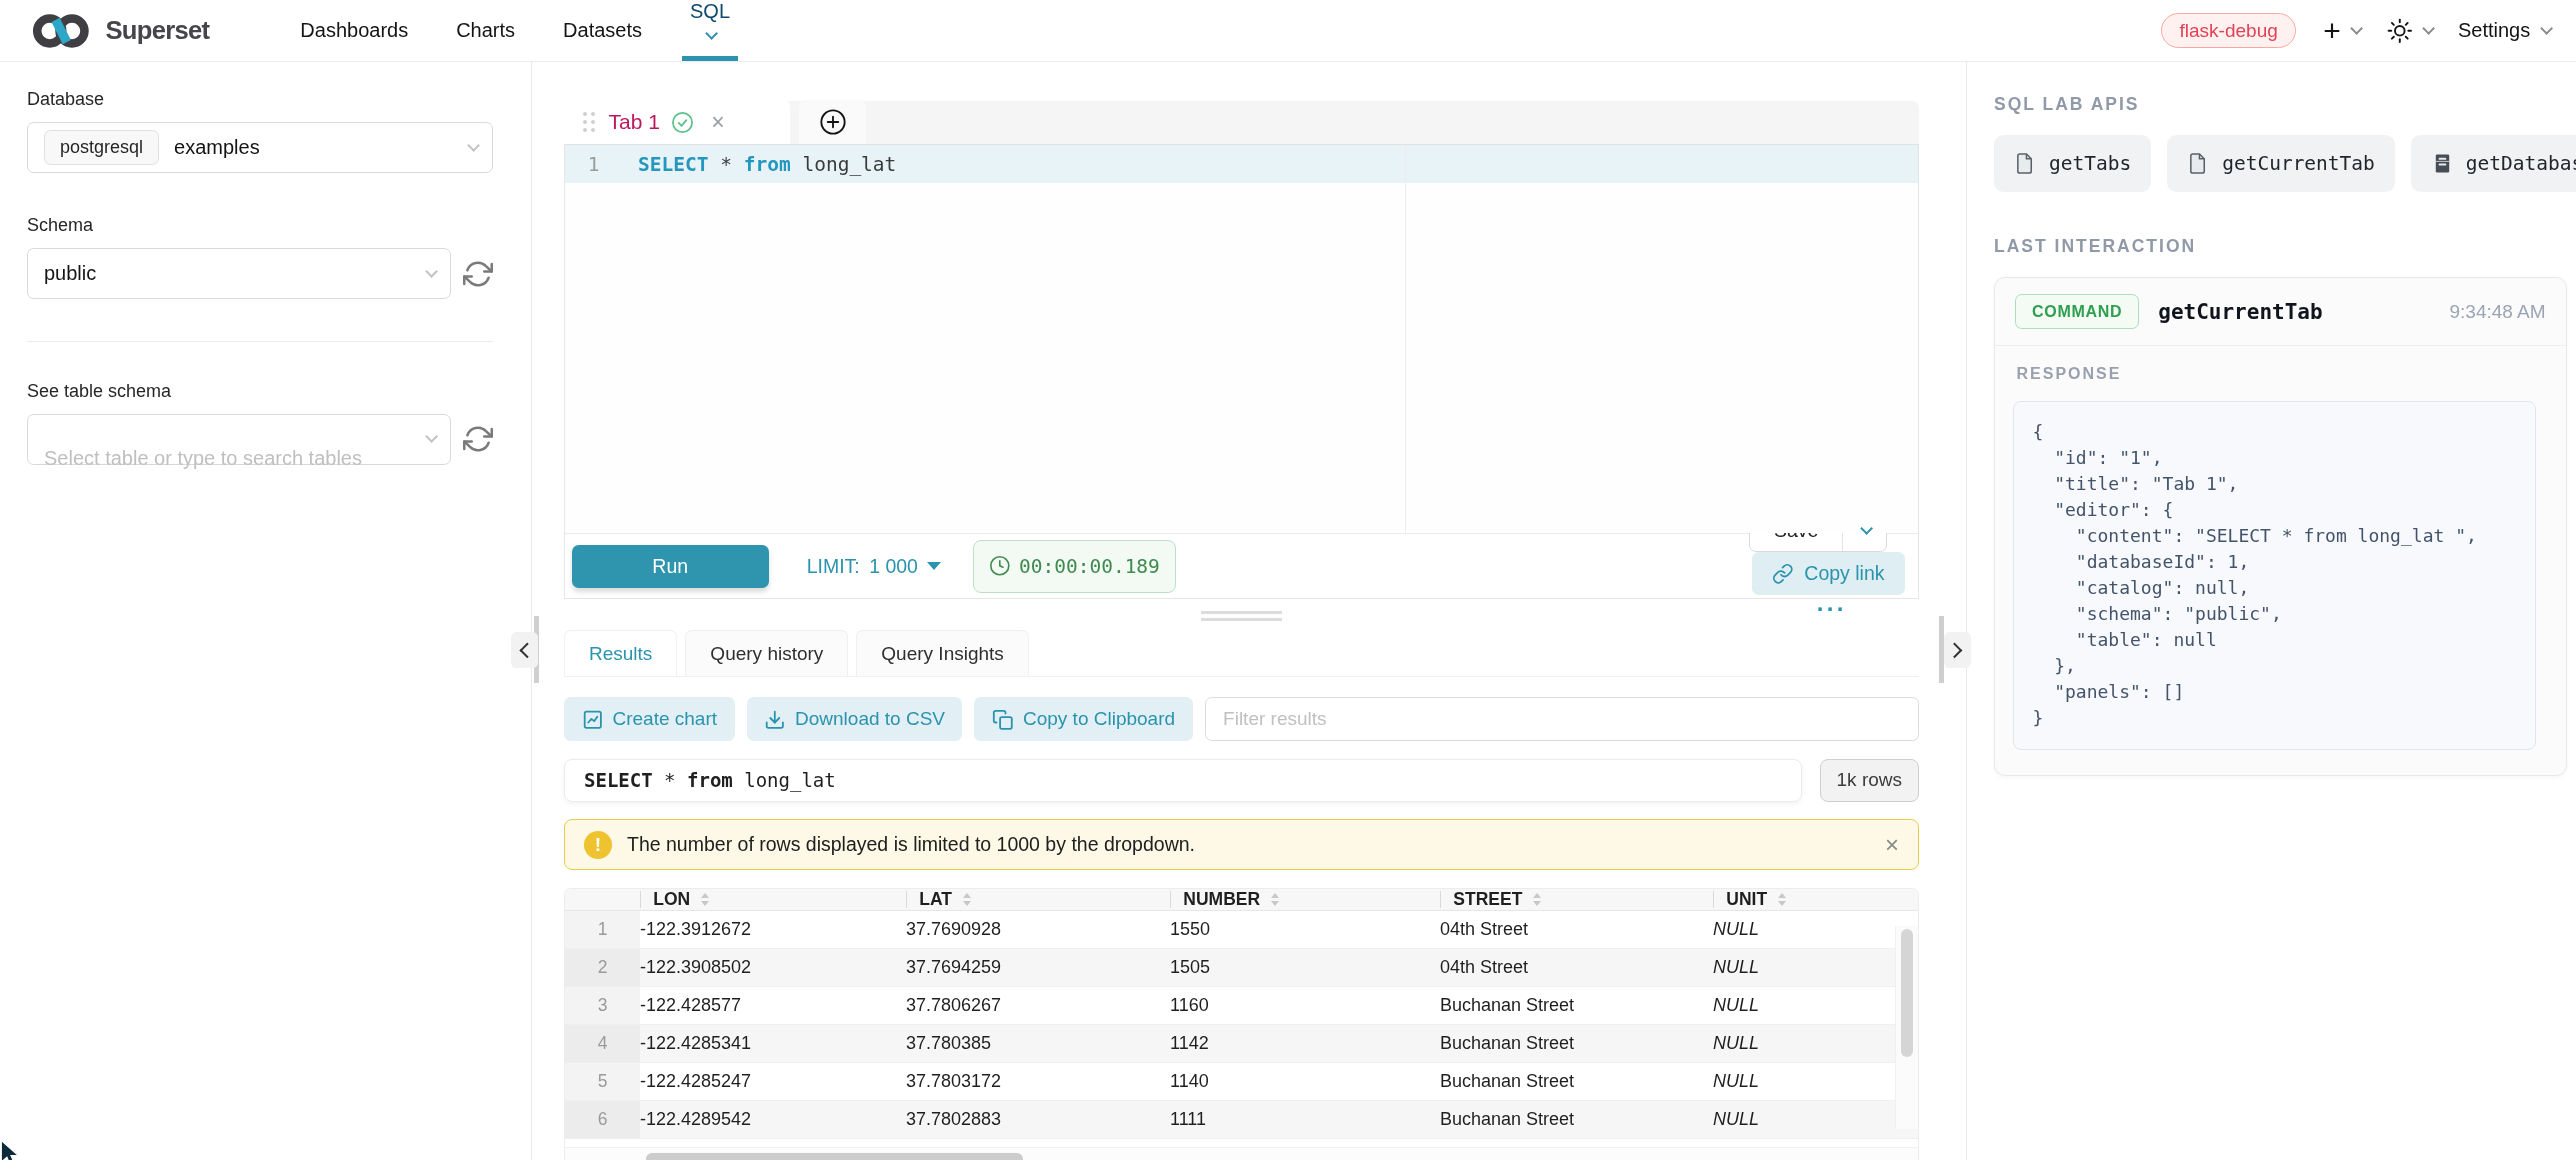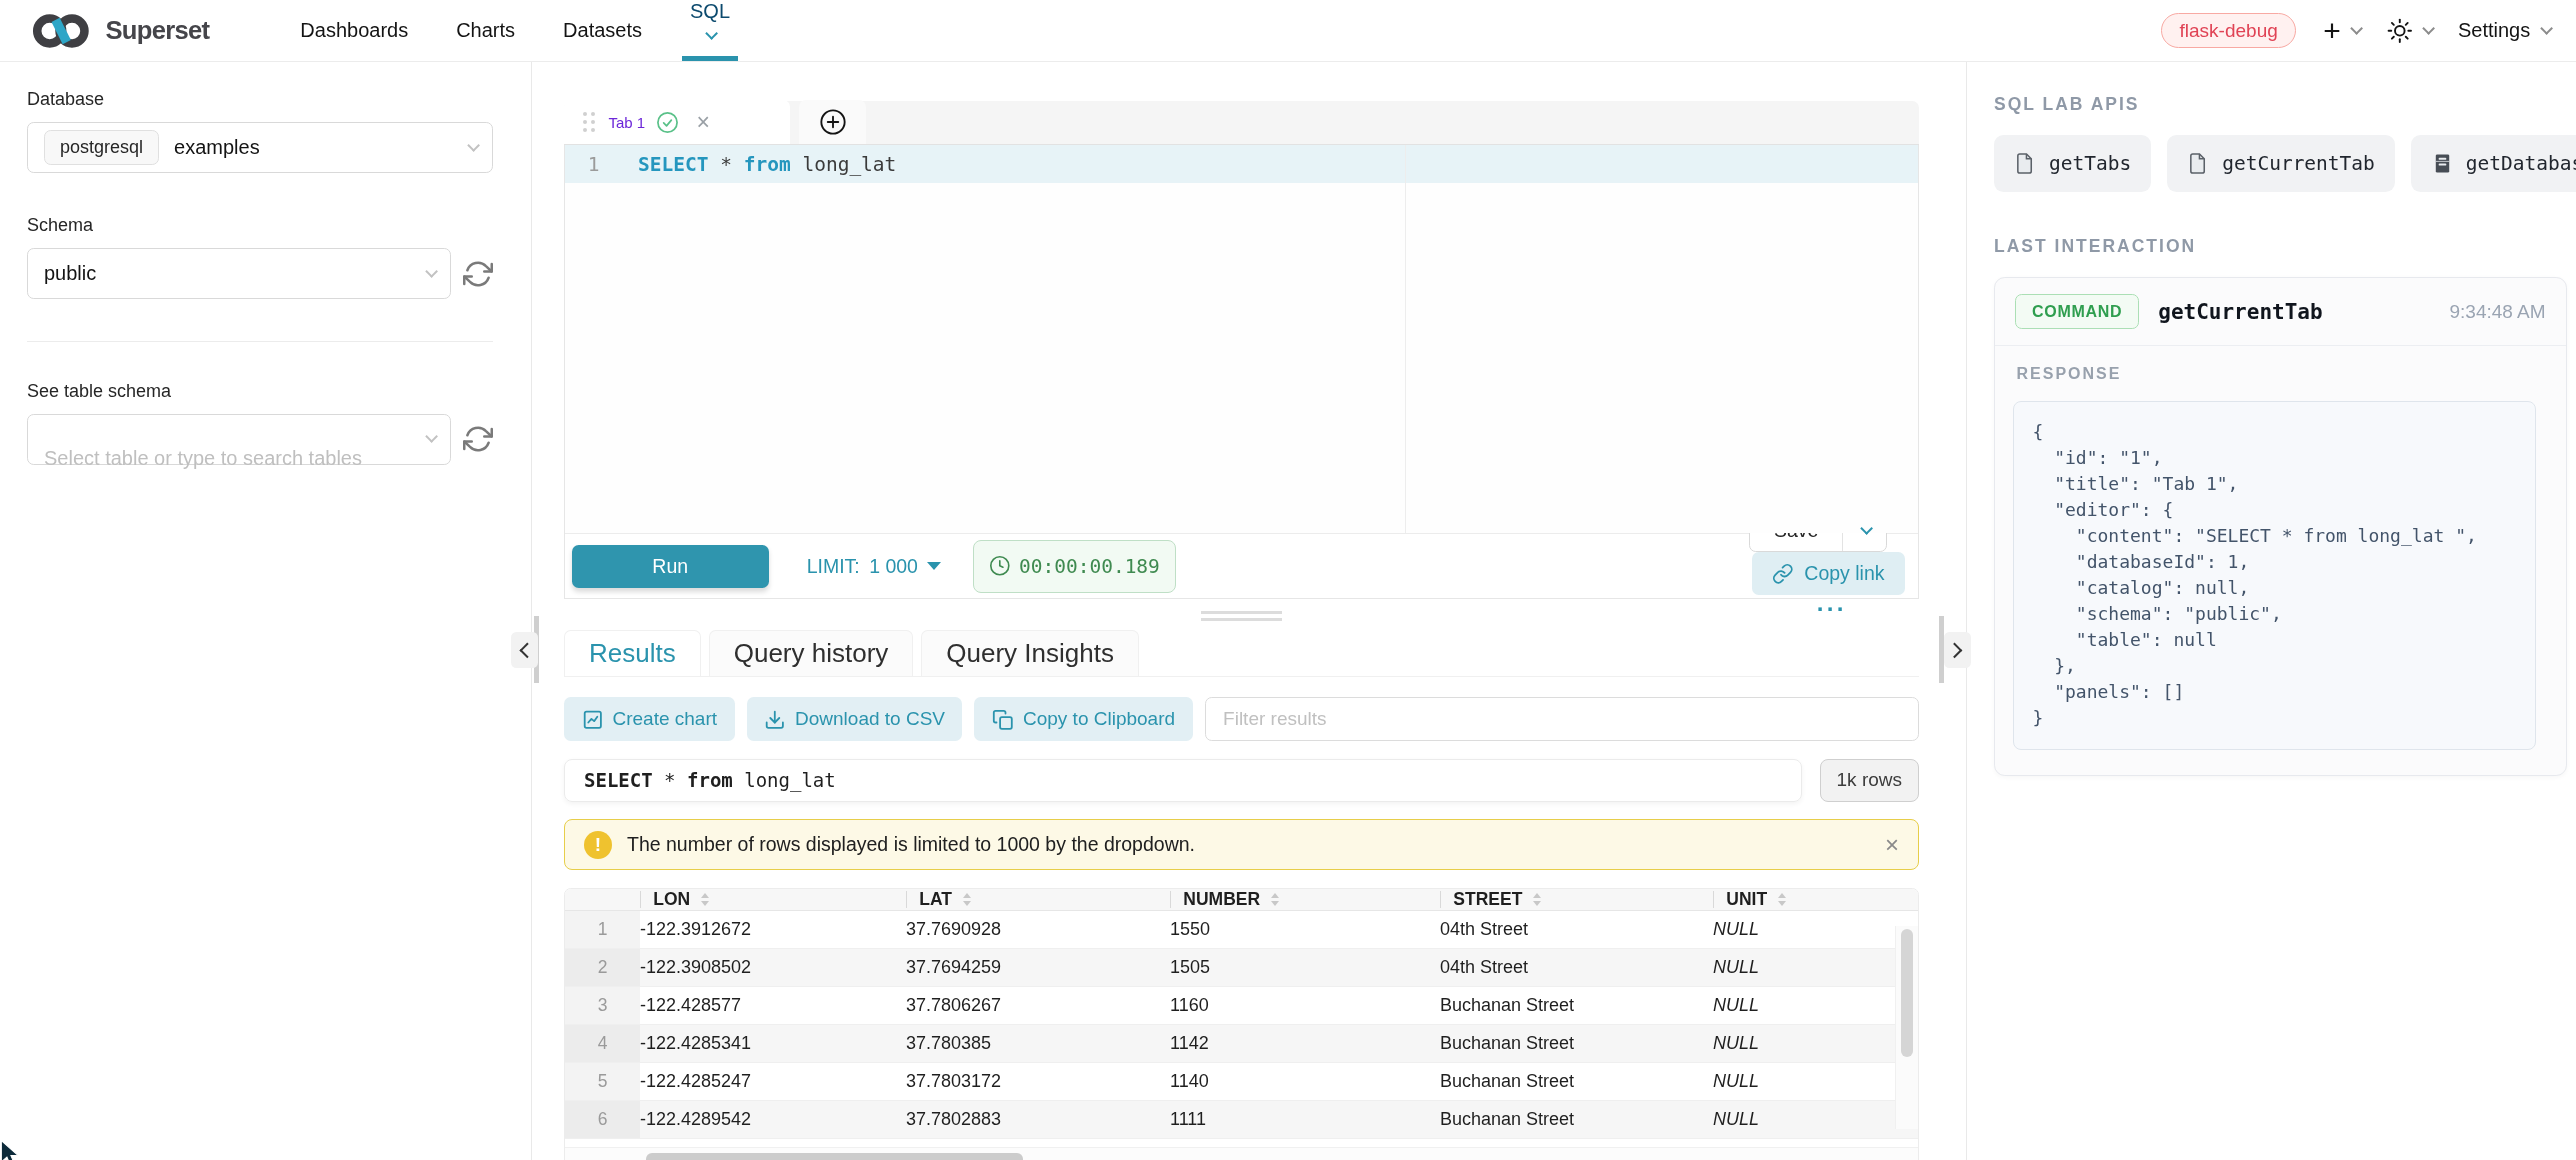--- a/index.html
+++ b/index.html
@@ -58,7 +58,7 @@
     display:flex; align-items:center; padding:0 19px; gap:10.8px; width:226px; }
   .drag-dots { display:grid; grid-template-columns:4px 4px; grid-gap:4px; margin-right:2.7px; }
   .drag-dots i { width:4px; height:4px; border-radius:50%; background:#d0d0d0; }
-  .sql-tab .tab-title { font-size:15px; color:#6d28d9; }
+  .sql-tab .tab-title { font-size:21px; color:#be185d; }
   .tab-close { font-size:23px; color:#9aa0a6; margin-left:6.7px; cursor:pointer; }
   .add-tab { height:44px; width:67px; margin-left:9.4px; background:#fafafa;
     border-radius:6.7px 6.7px 0 0; display:flex; align-items:center; justify-content:center; cursor:pointer; }

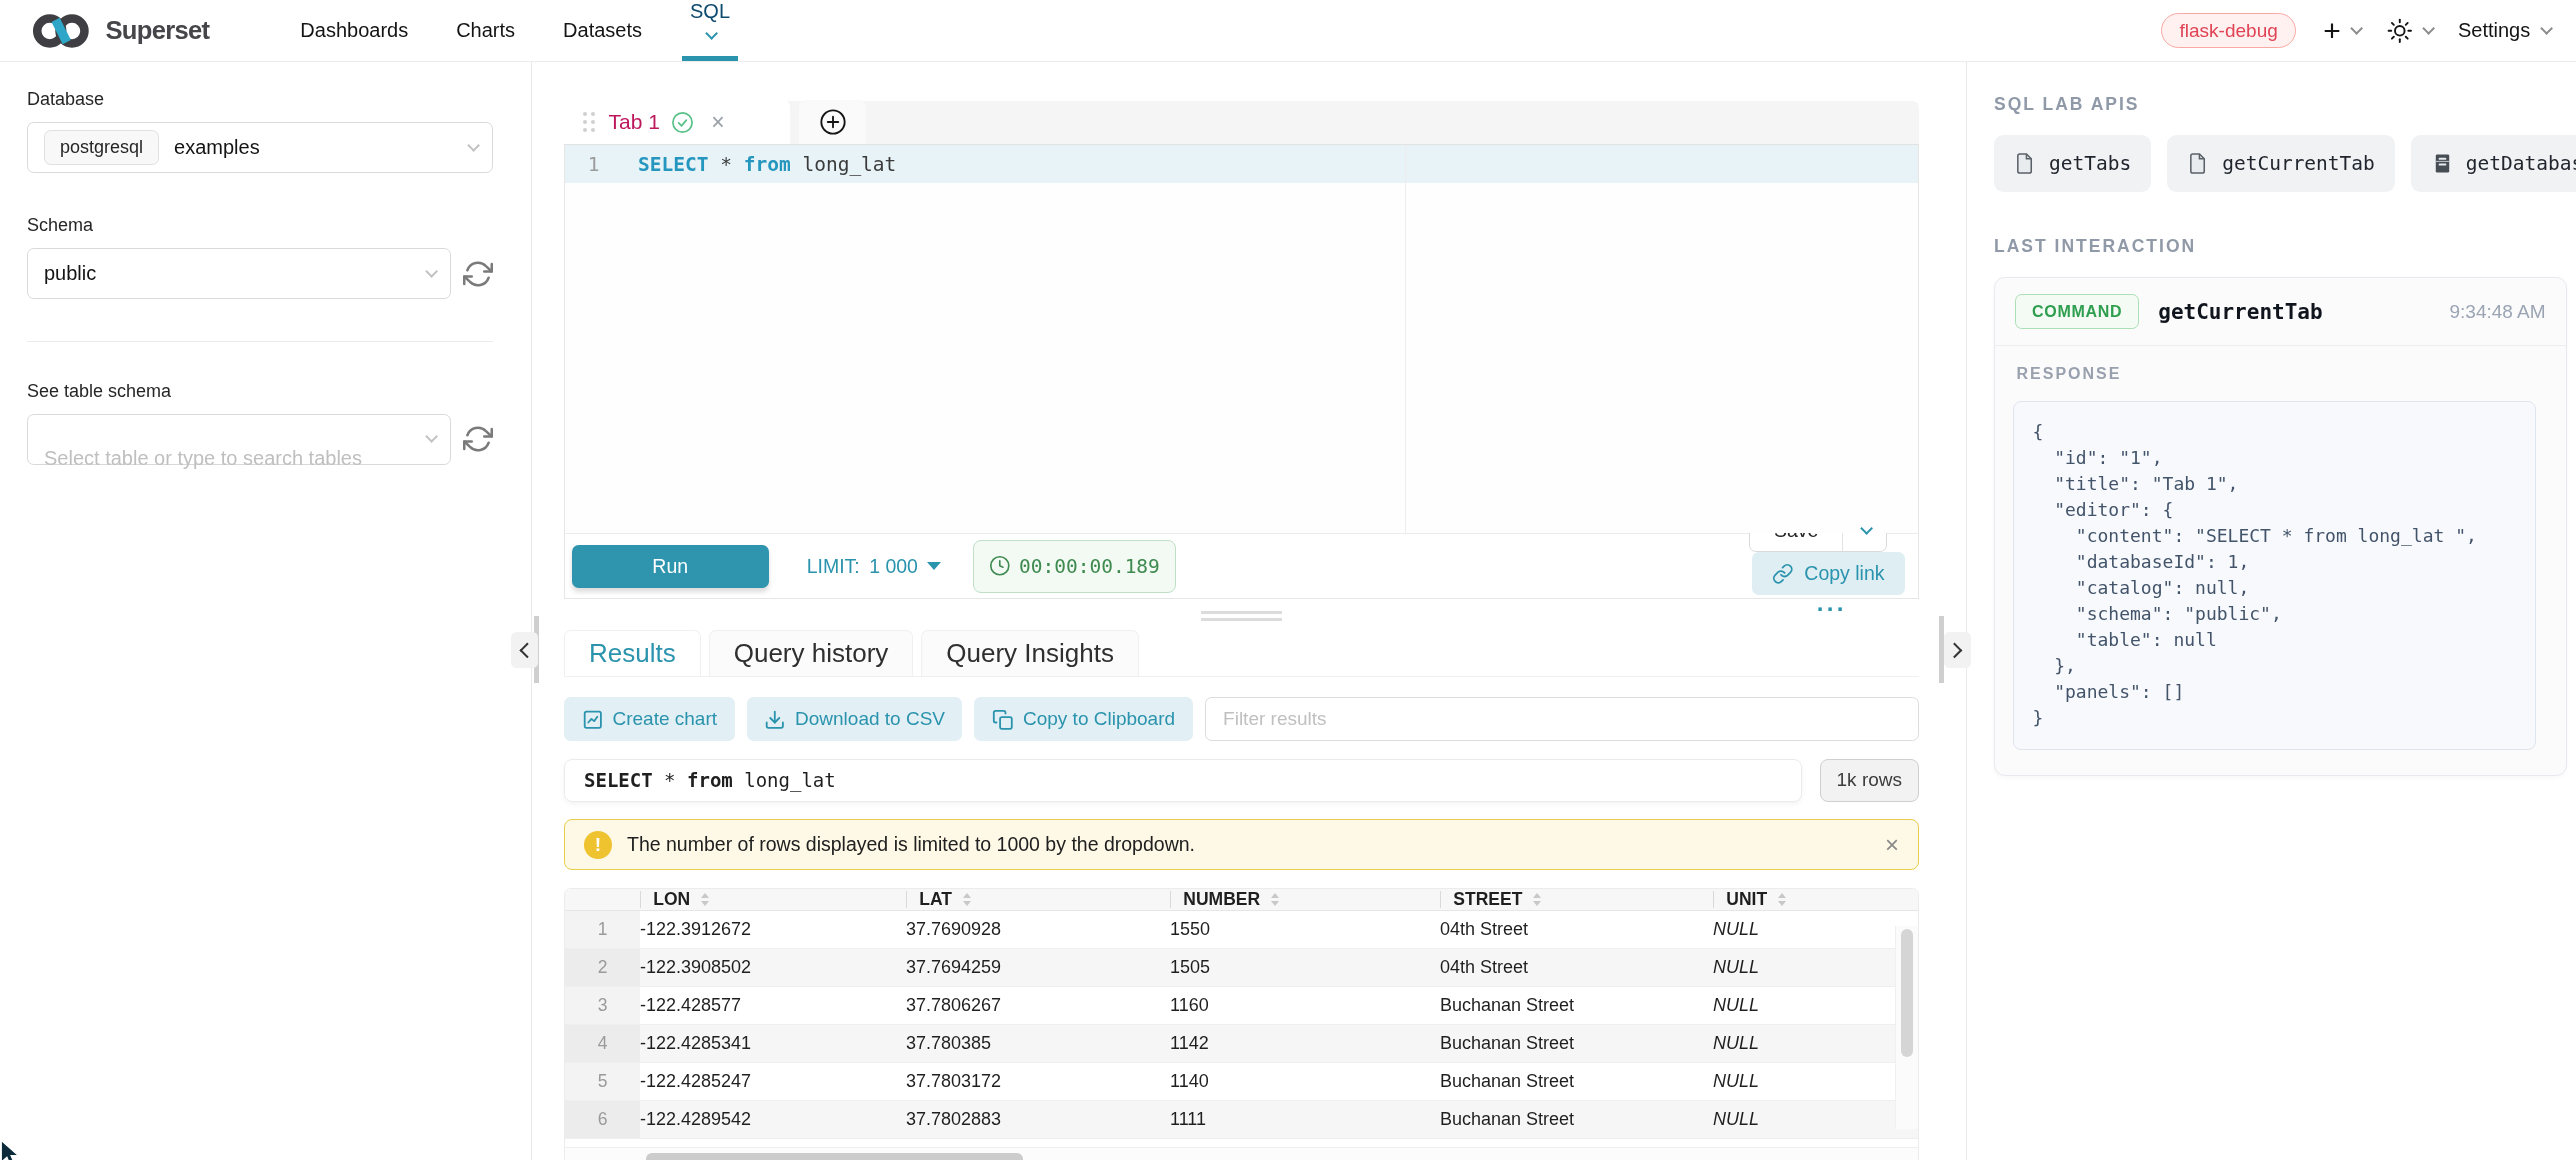--- a/index.html
+++ b/index.html
@@ -101,7 +101,7 @@
 
   
   .res-tabs { display:flex; gap:8px; border-bottom:1.3px solid #f0f0f0; }
-  .res-tab { height:46px; padding:0 24px; display:flex; align-items:center; font-size:26px;
+  .res-tab { height:46px; padding:0 24px; display:flex; align-items:center; font-size:19px;
     border:1.3px solid #f0f0f0; border-bottom:none; border-radius:6.7px 6.7px 0 0;
     background:#fbfbfb; color:#2f2f2f; cursor:pointer; }
   .res-tab.active { background:#fff; color:#2a93ad; }

